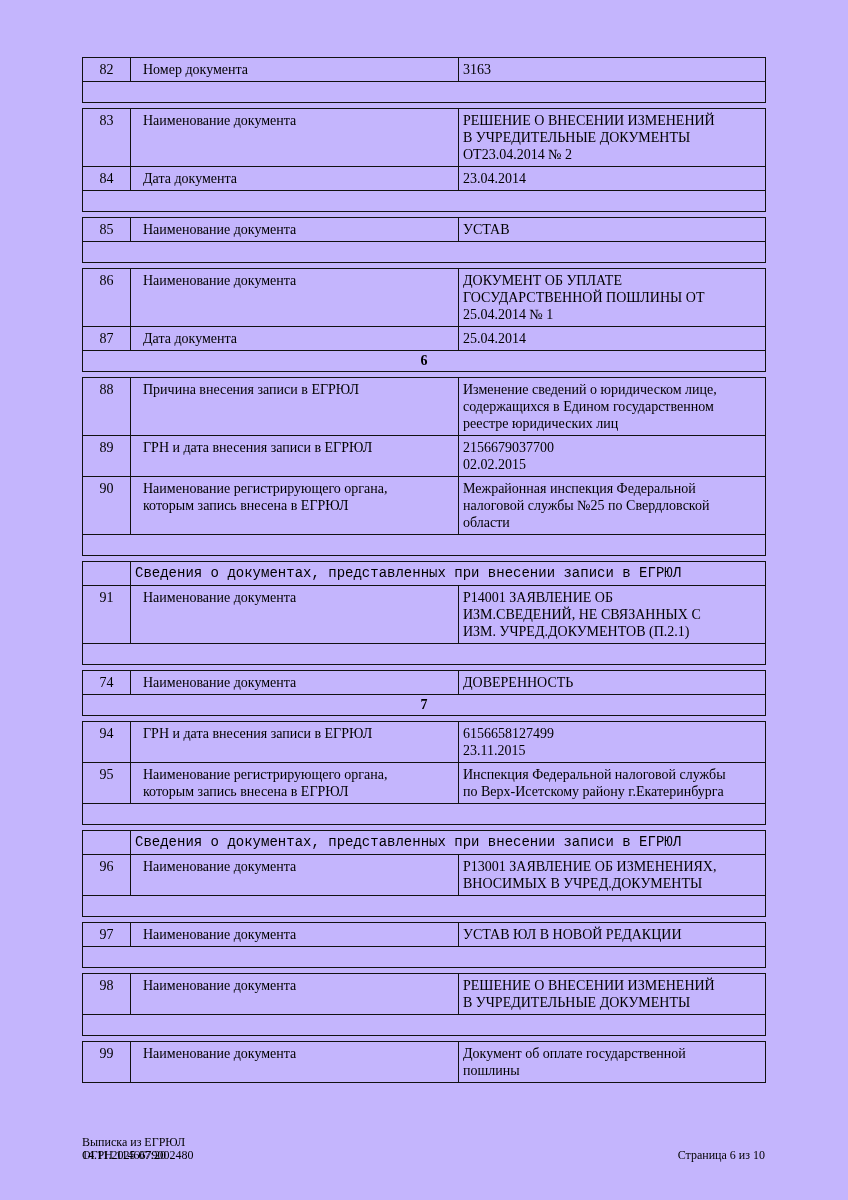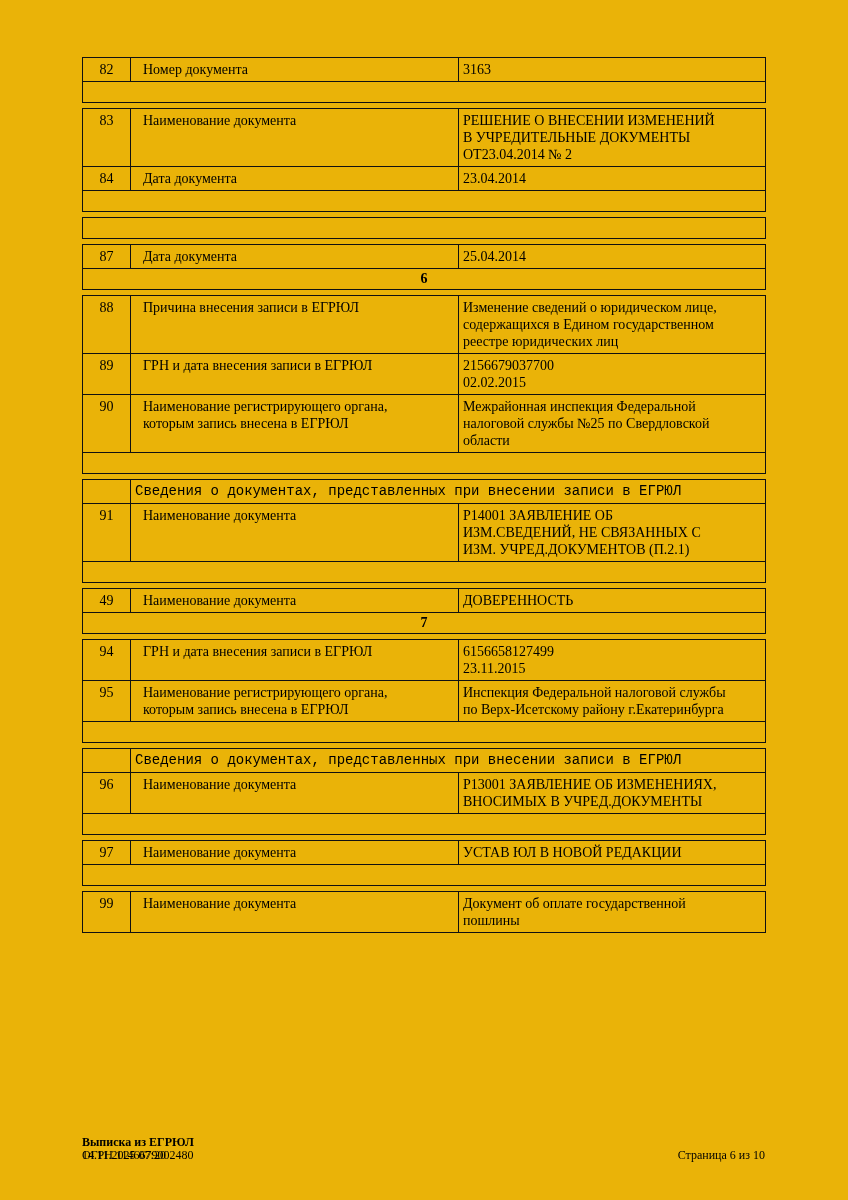--- a/index.html
+++ b/index.html
@@ -13,7 +13,7 @@
     position: relative;
     width: 848px; height: 1200px;
     overflow: hidden;
-    background: #eab308;
+    background: #c4b5fd;
   }
   .doc-table {
     position: absolute;

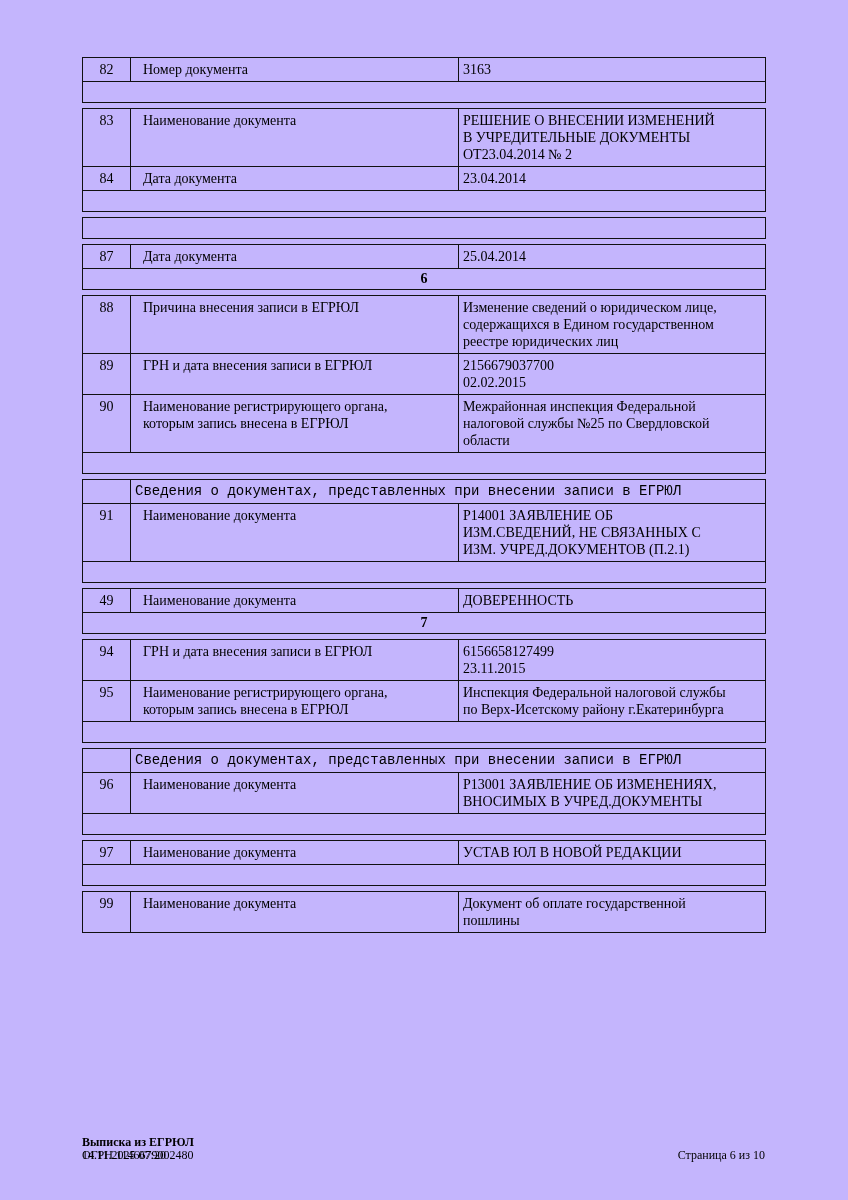--- a/index.html
+++ b/index.html
@@ -130,6 +130,11 @@
           <col class="col-value">
         </colgroup>
         <tbody>
+          <tr class="r-data">
+            <td class="c-num">85</td>
+            <td class="c-label">Наименование документа</td>
+            <td class="c-value">УСТАВ</td>
+          </tr>
           <tr class="r-spacer">
             <td class="c-spacer" colspan="3"></td>
           </tr>

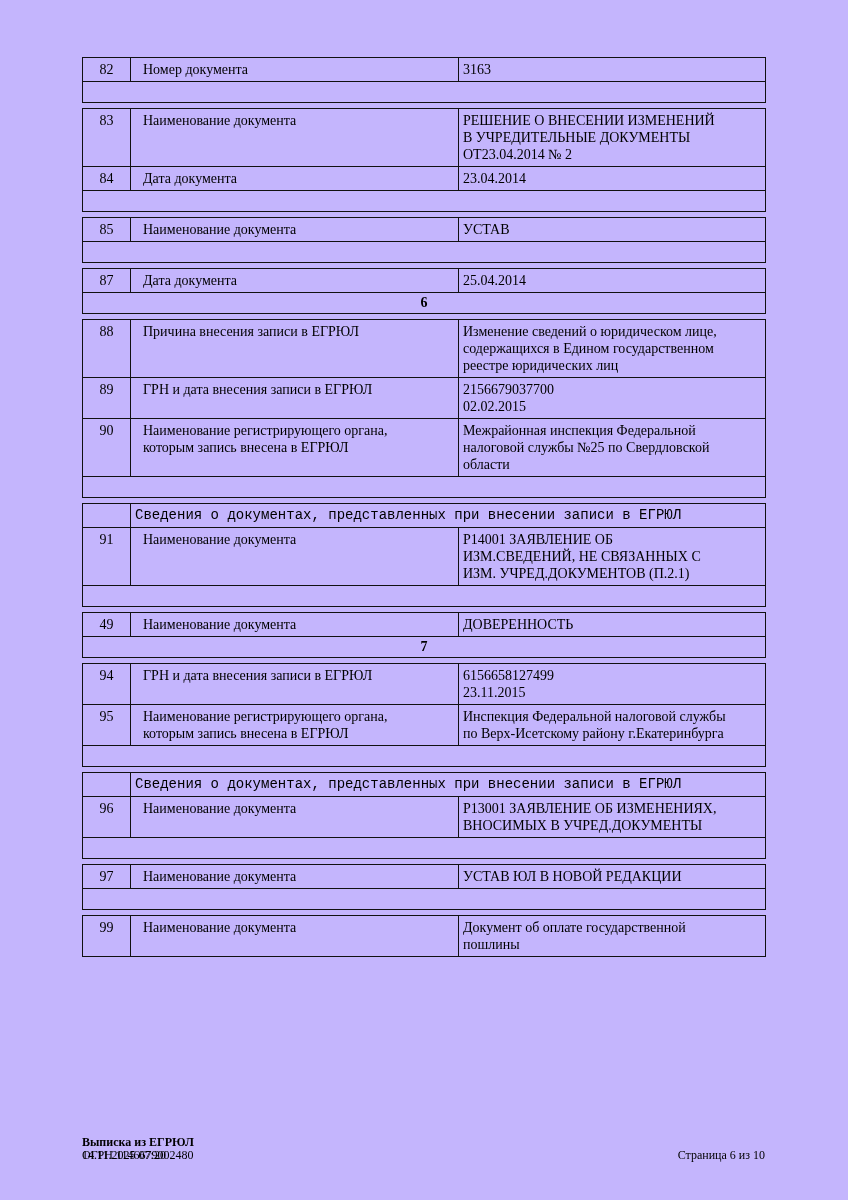--- a/index.html
+++ b/index.html
@@ -147,6 +147,13 @@
           <col class="col-value">
         </colgroup>
         <tbody>
+          <tr class="r-data">
+            <td class="c-num">86</td>
+            <td class="c-label">Наименование документа</td>
+            <td class="c-value">ДОКУМЕНТ ОБ УПЛАТЕ
+ГОСУДАРСТВЕННОЙ ПОШЛИНЫ ОТ
+25.04.2014 № 1</td>
+          </tr>
           <tr class="r-data">
             <td class="c-num">87</td>
             <td class="c-label">Дата документа</td>

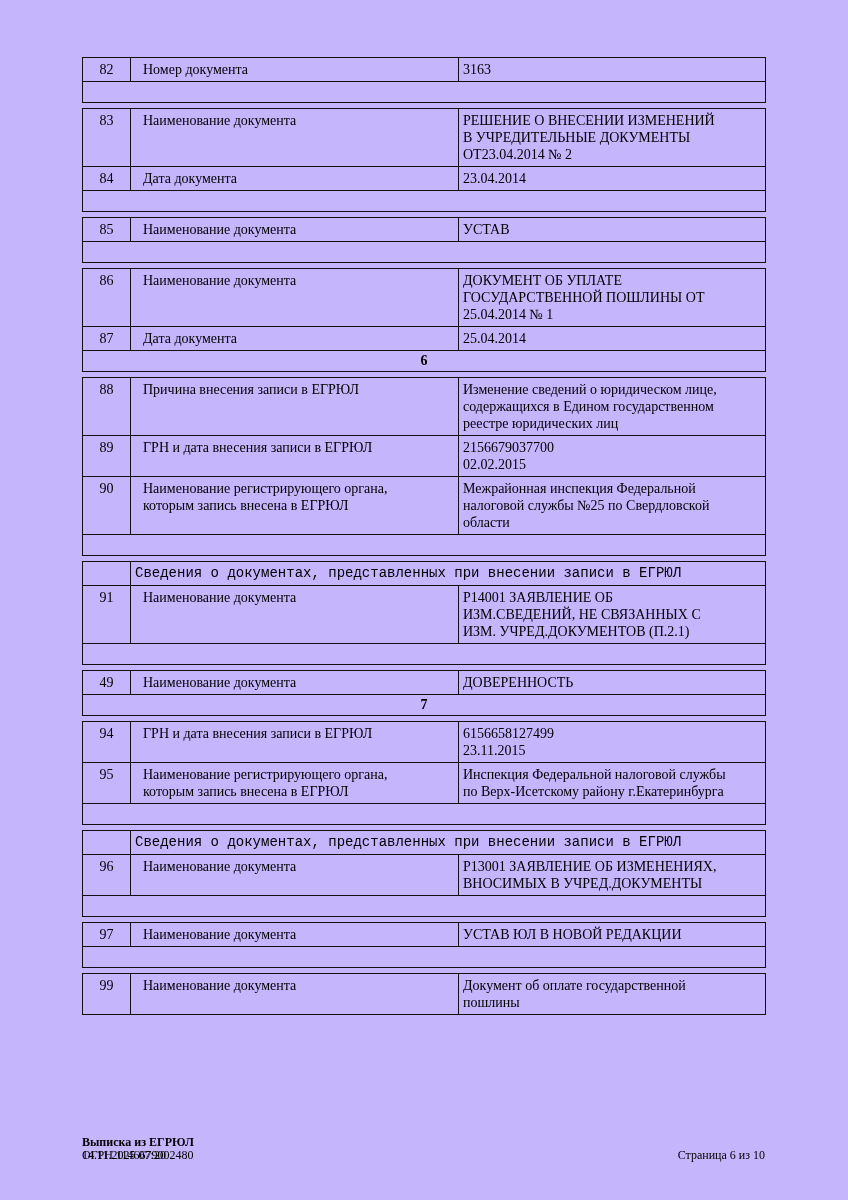--- a/index.html
+++ b/index.html
@@ -228,7 +228,7 @@
         </colgroup>
         <tbody>
           <tr class="r-data">
-            <td class="c-num">49</td>
+            <td class="c-num">74</td>
             <td class="c-label">Наименование документа</td>
             <td class="c-value">ДОВЕРЕННОСТЬ</td>
           </tr>

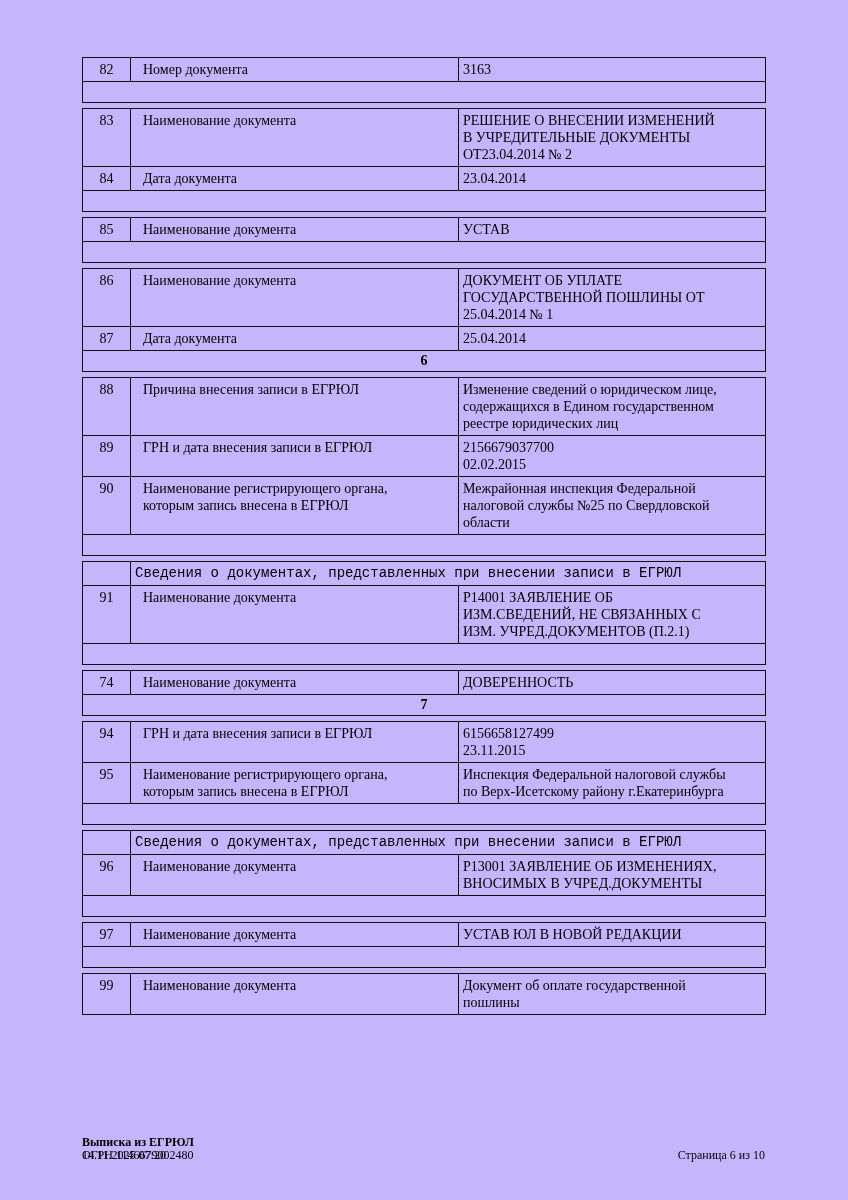--- a/index.html
+++ b/index.html
@@ -295,6 +295,24 @@
             <td class="c-num">97</td>
             <td class="c-label">Наименование документа</td>
             <td class="c-value">УСТАВ ЮЛ В НОВОЙ РЕДАКЦИИ</td>
+          </tr>
+          <tr class="r-spacer">
+            <td class="c-spacer" colspan="3"></td>
+          </tr>
+        </tbody>
+      </table>
+      <table class="seg">
+        <colgroup>
+          <col class="col-num">
+          <col class="col-label">
+          <col class="col-value">
+        </colgroup>
+        <tbody>
+          <tr class="r-data">
+            <td class="c-num">98</td>
+            <td class="c-label">Наименование документа</td>
+            <td class="c-value">РЕШЕНИЕ О ВНЕСЕНИИ ИЗМЕНЕНИЙ
+В УЧРЕДИТЕЛЬНЫЕ ДОКУМЕНТЫ</td>
           </tr>
           <tr class="r-spacer">
             <td class="c-spacer" colspan="3"></td>

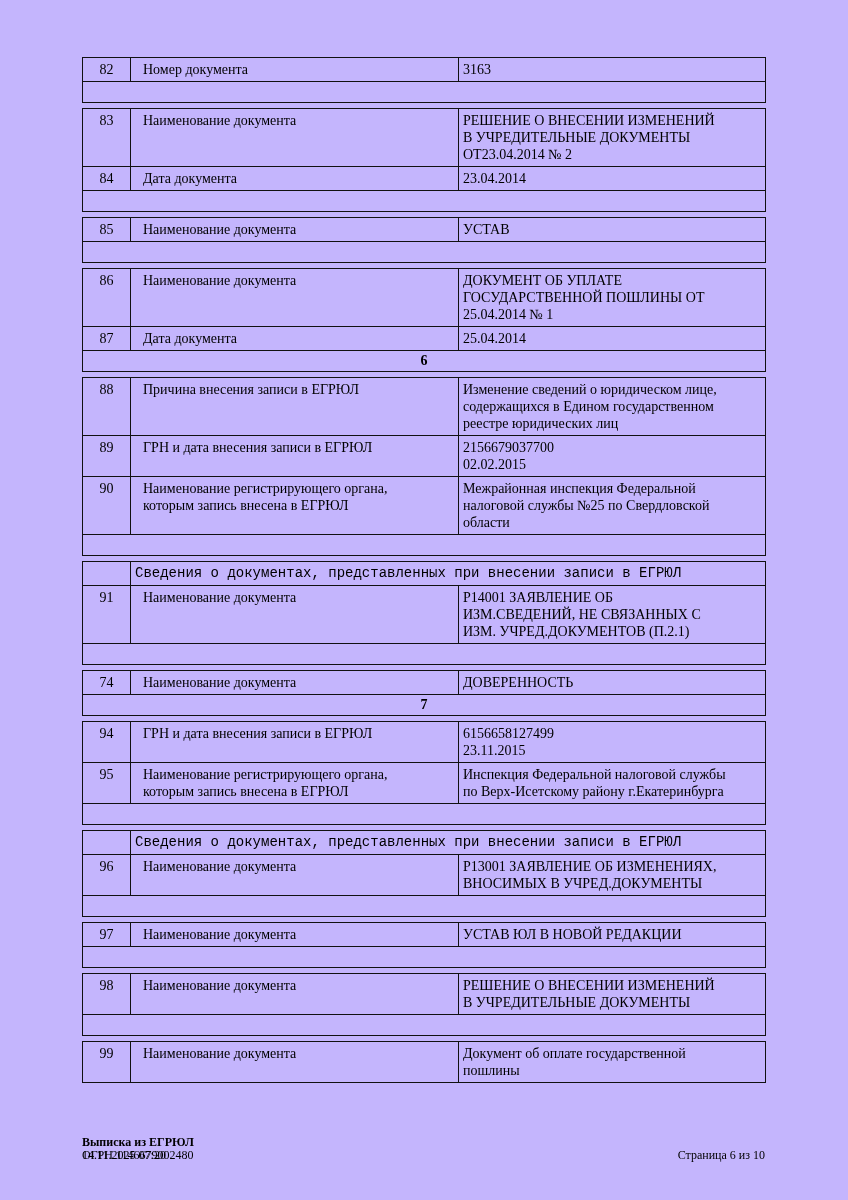--- a/index.html
+++ b/index.html
@@ -70,7 +70,7 @@
     line-height: 13px;
   }
   .f-left  { position: absolute; left: 0; top: 0; }
-  .f-left .f-line1 { font-weight: bold; }
+  .f-left .f-line1 { font-weight: normal; }
   .f-center {
     position: absolute; left: 0; right: 0; top: 13px;
     text-align: left;

